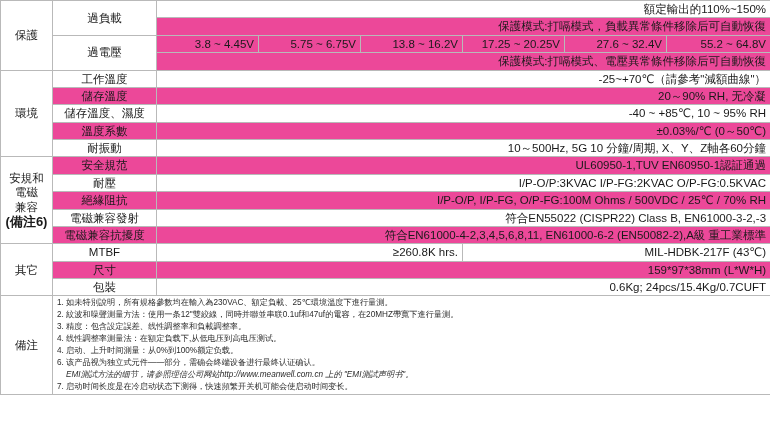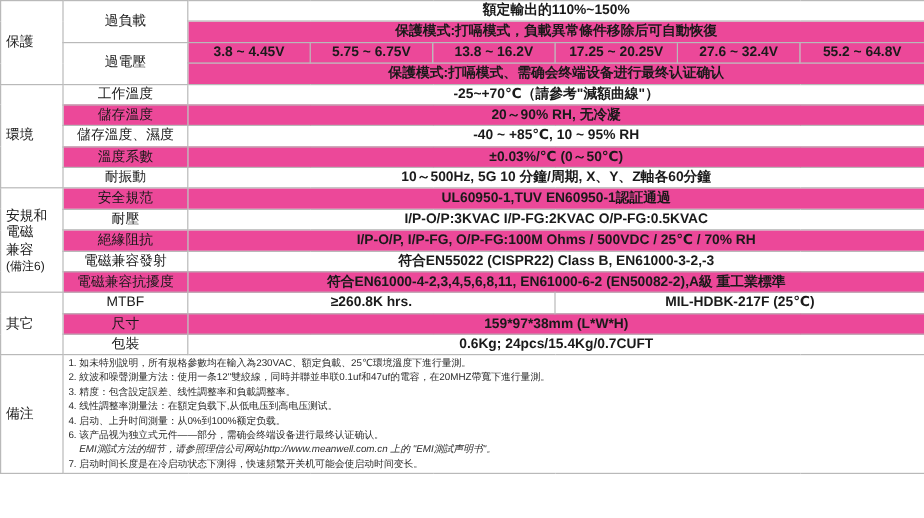--- a/index.html
+++ b/index.html
@@ -36,9 +36,8 @@
     font-size:12.5px;
   }
   .val{
-    text-align:center;
+    text-align:right;
     font-size:11.5px;
-    font-weight:bold;
   }
   .shade{background:#ec4899;}
   .note-sm{font-size:10px;display:block;margin-top:1px;line-height:1.1;}

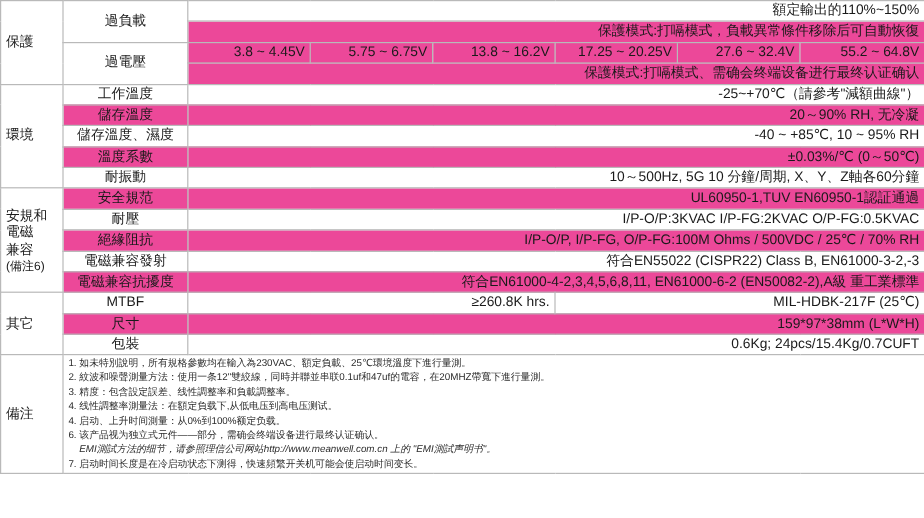--- a/index.html
+++ b/index.html
@@ -26,7 +26,7 @@
     box-sizing:border-box;
   }
   .cat{
-    text-align:left;
+    text-align:center;
     font-size:14px;
     width:52px;
   }

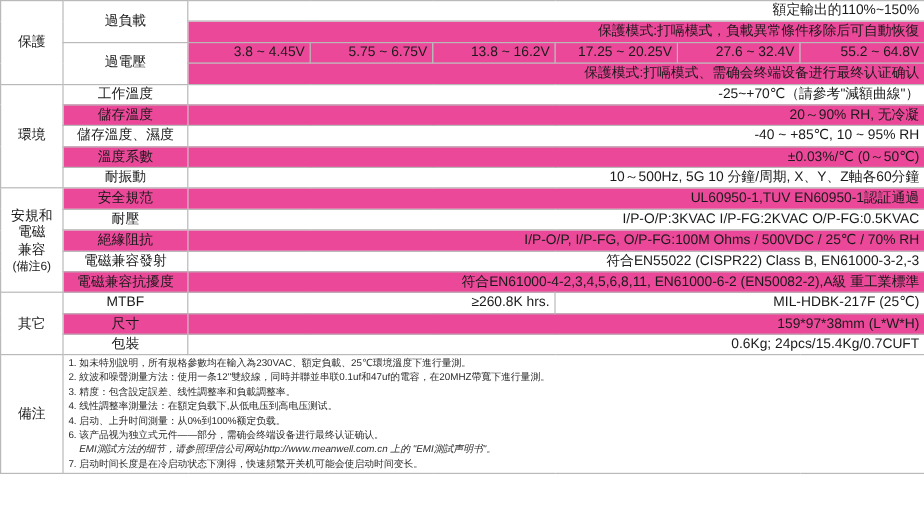--- a/index.html
+++ b/index.html
@@ -93,7 +93,7 @@
     <td class="val shade">55.2 ~ 64.8V</td>
   </tr>
   <tr class="vrow">
-    <td class="val shade" colspan="6">保護模式:打嗝模式、需确会终端设备进行最终认证确认</td>
+    <td class="val shade" colspan="6">保護模式:打嗝模式、電壓異常條件移除后可自動恢復</td>
   </tr>
 
   <tr class="vrow">

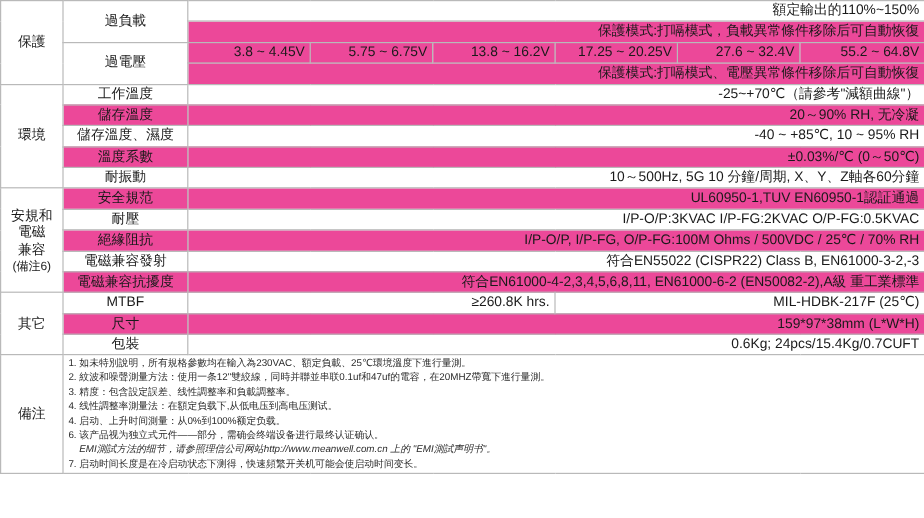--- a/index.html
+++ b/index.html
@@ -40,7 +40,7 @@
     font-size:11.5px;
   }
   .shade{background:#ec4899;}
-  .note-sm{font-size:10px;display:block;margin-top:1px;line-height:1.1;}
+  .note-sm{font-size:13px;display:block;margin-top:1px;line-height:1.1;font-weight:bold;}
   .notes-cell{
     padding:3px 6px 3px 6px;
     vertical-align:top;

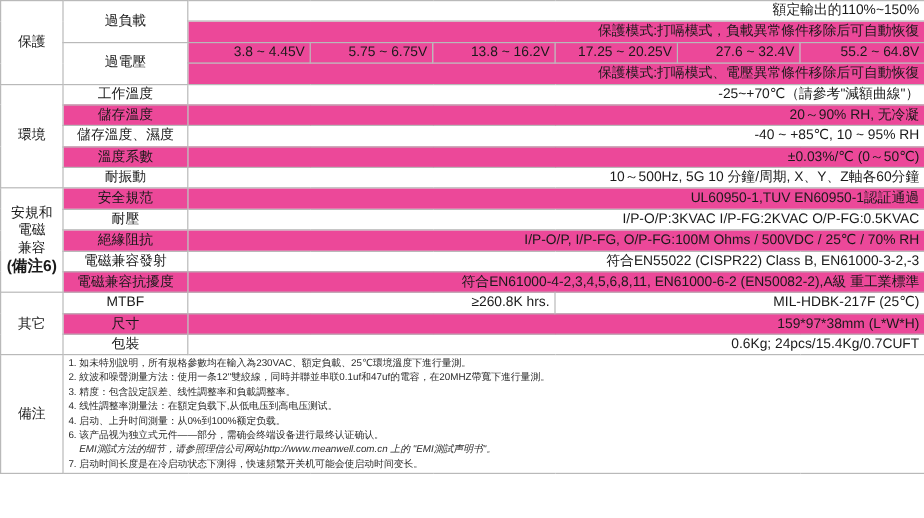--- a/index.html
+++ b/index.html
@@ -149,7 +149,7 @@
     <td class="cat" rowspan="3">其它</td>
     <td class="sub mtbf">MTBF</td>
     <td class="val" colspan="3">≥260.8K hrs.</td>
-    <td class="val" colspan="3">MIL-HDBK-217F (25℃)</td>
+    <td class="val" colspan="3">MIL-HDBK-217F (43℃)</td>
   </tr>
   <tr class="vrow">
     <td class="sub shade">尺寸</td>

